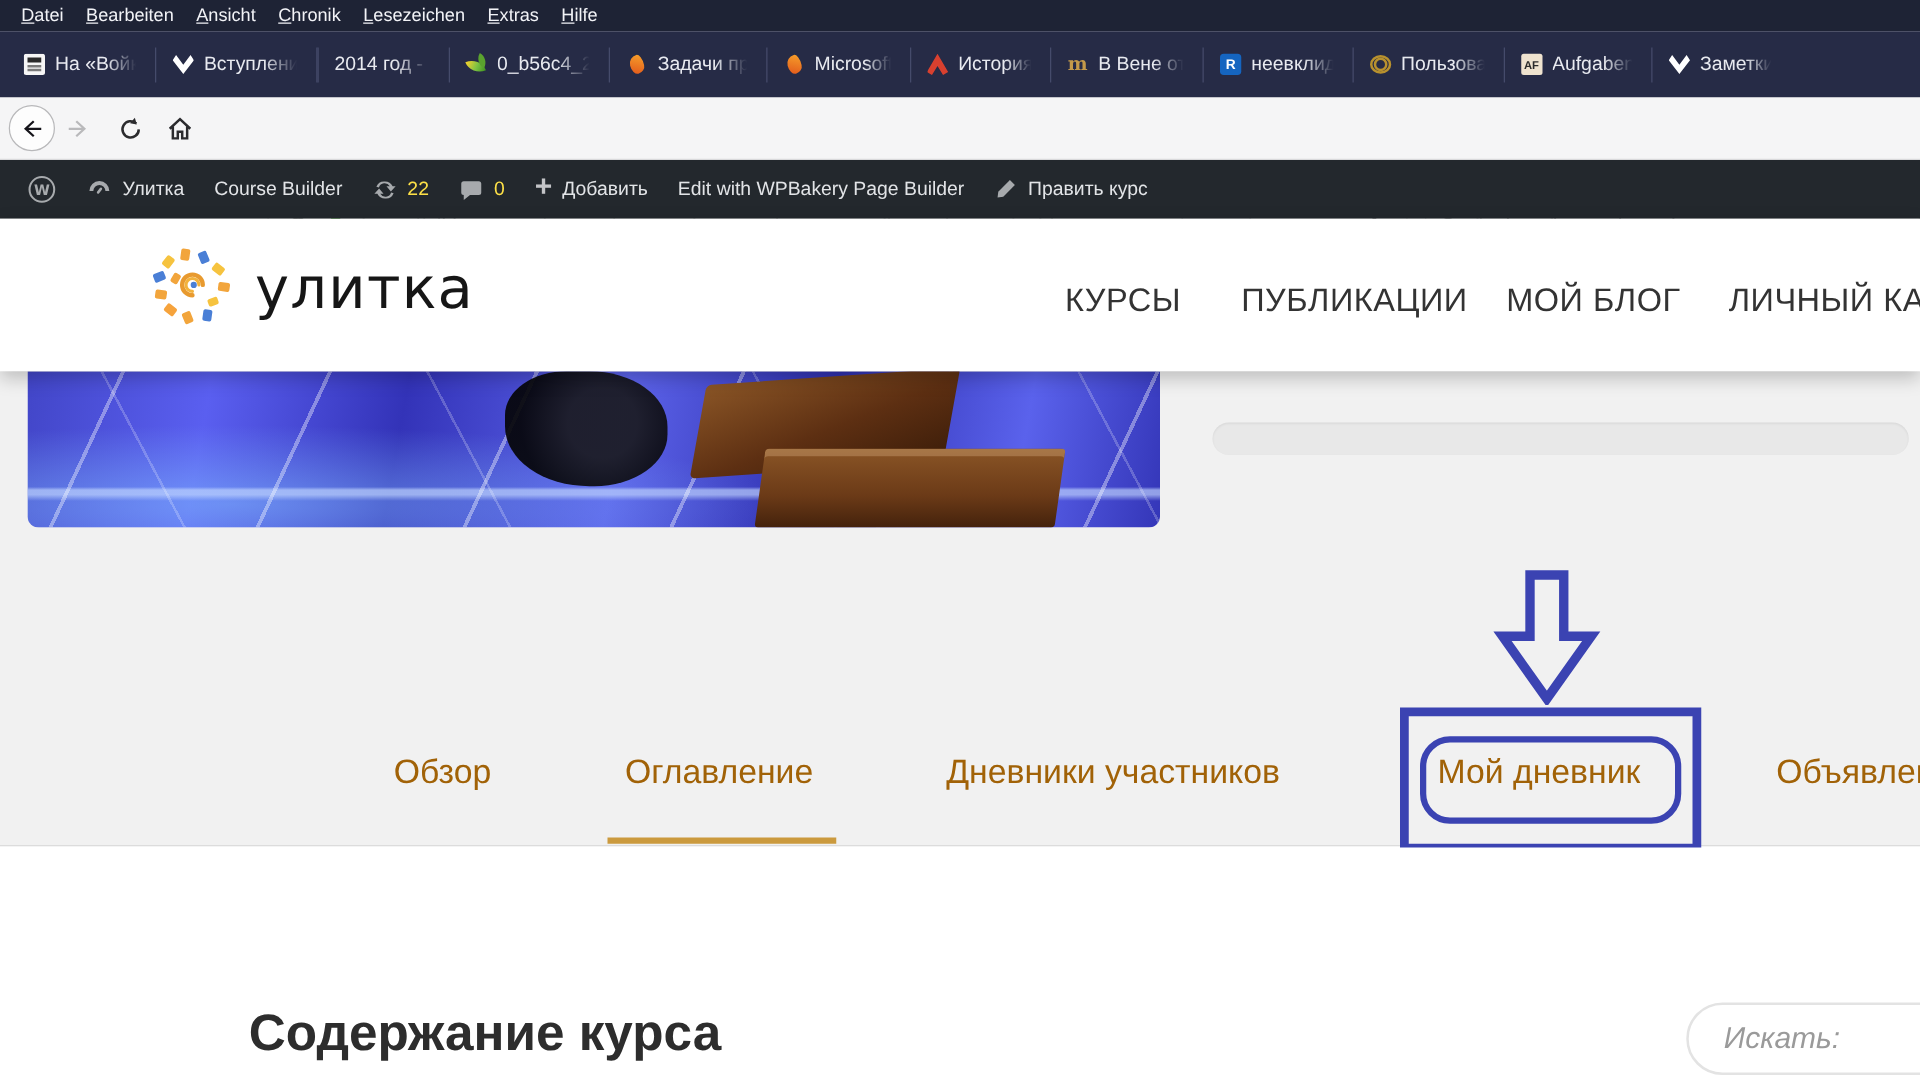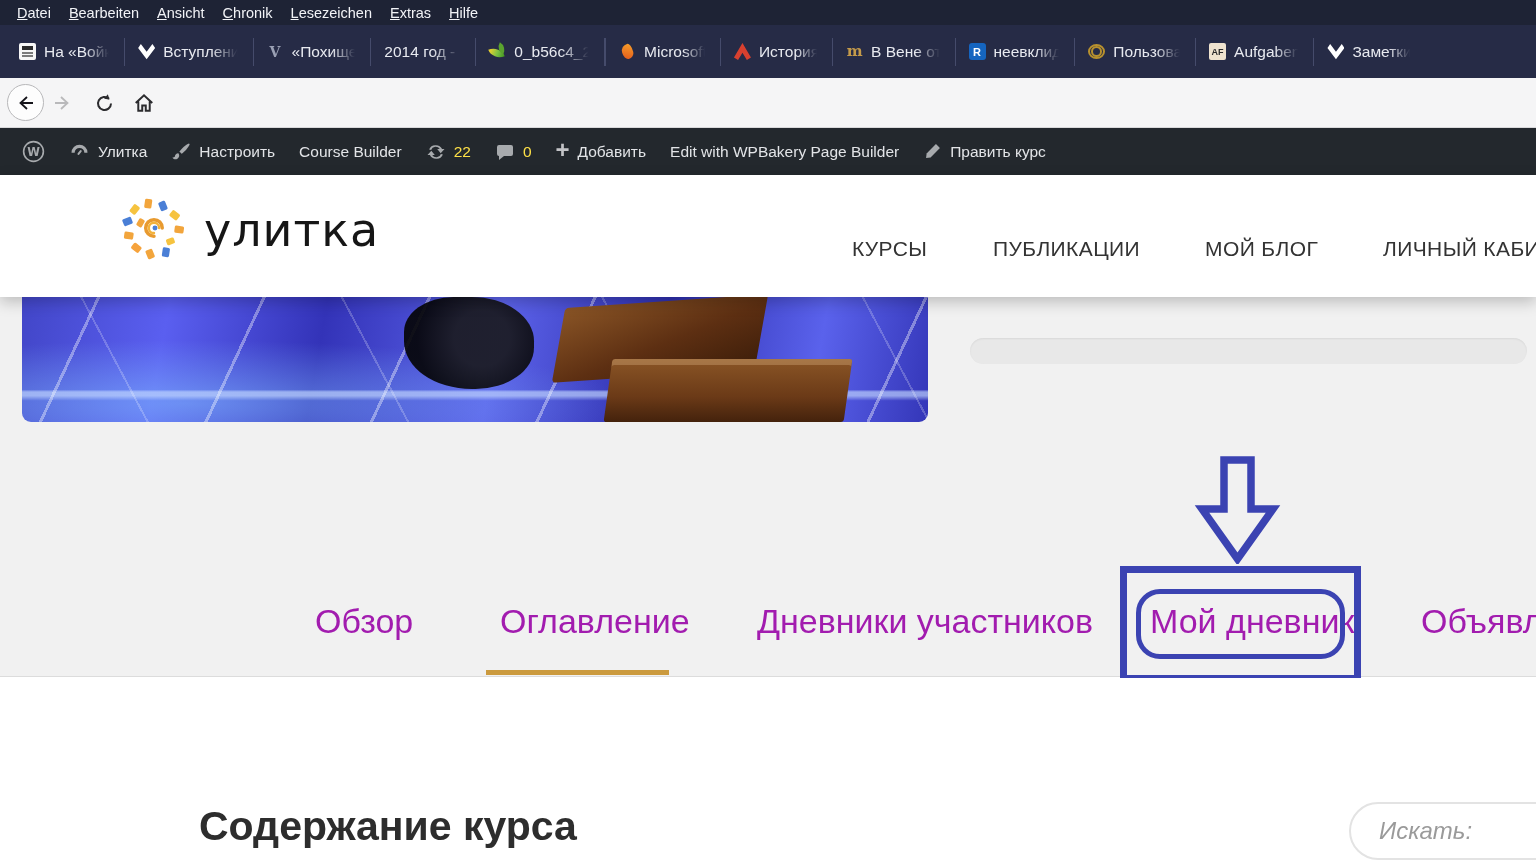--- a/index.html
+++ b/index.html
@@ -164,10 +164,6 @@
       <span class="bm-label">Вступлени</span>
     </span>
       <span class="bm-sep"></span>
-    <span class="bm">
-      <span class="fav fav-v"></span>
-      <span class="bm-label">«Похище</span>
-    </span>
       <span class="bm-sep"></span>
     <span class="bm">
       <span class="bm-label">2014 год - oly</span>

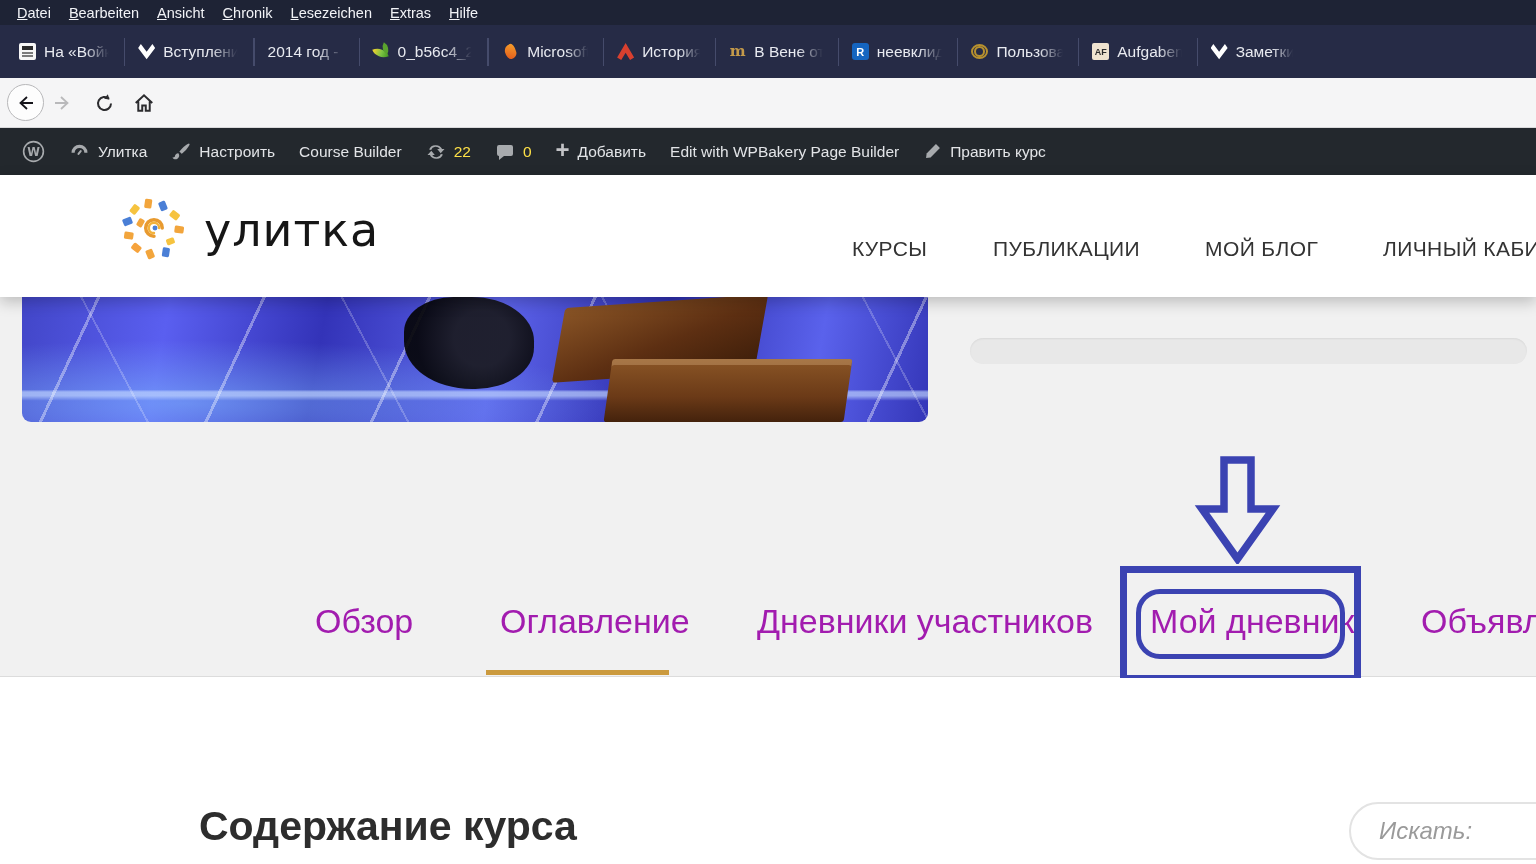--- a/index.html
+++ b/index.html
@@ -174,6 +174,10 @@
       <span class="bm-label">0_b56c4_2</span>
     </span>
       <span class="bm-sep"></span>
+    <span class="bm">
+      <span class="fav fav-fig"></span>
+      <span class="bm-label">Задачи пр</span>
+    </span>
       <span class="bm-sep"></span>
     <span class="bm">
       <span class="fav fav-fig"></span>

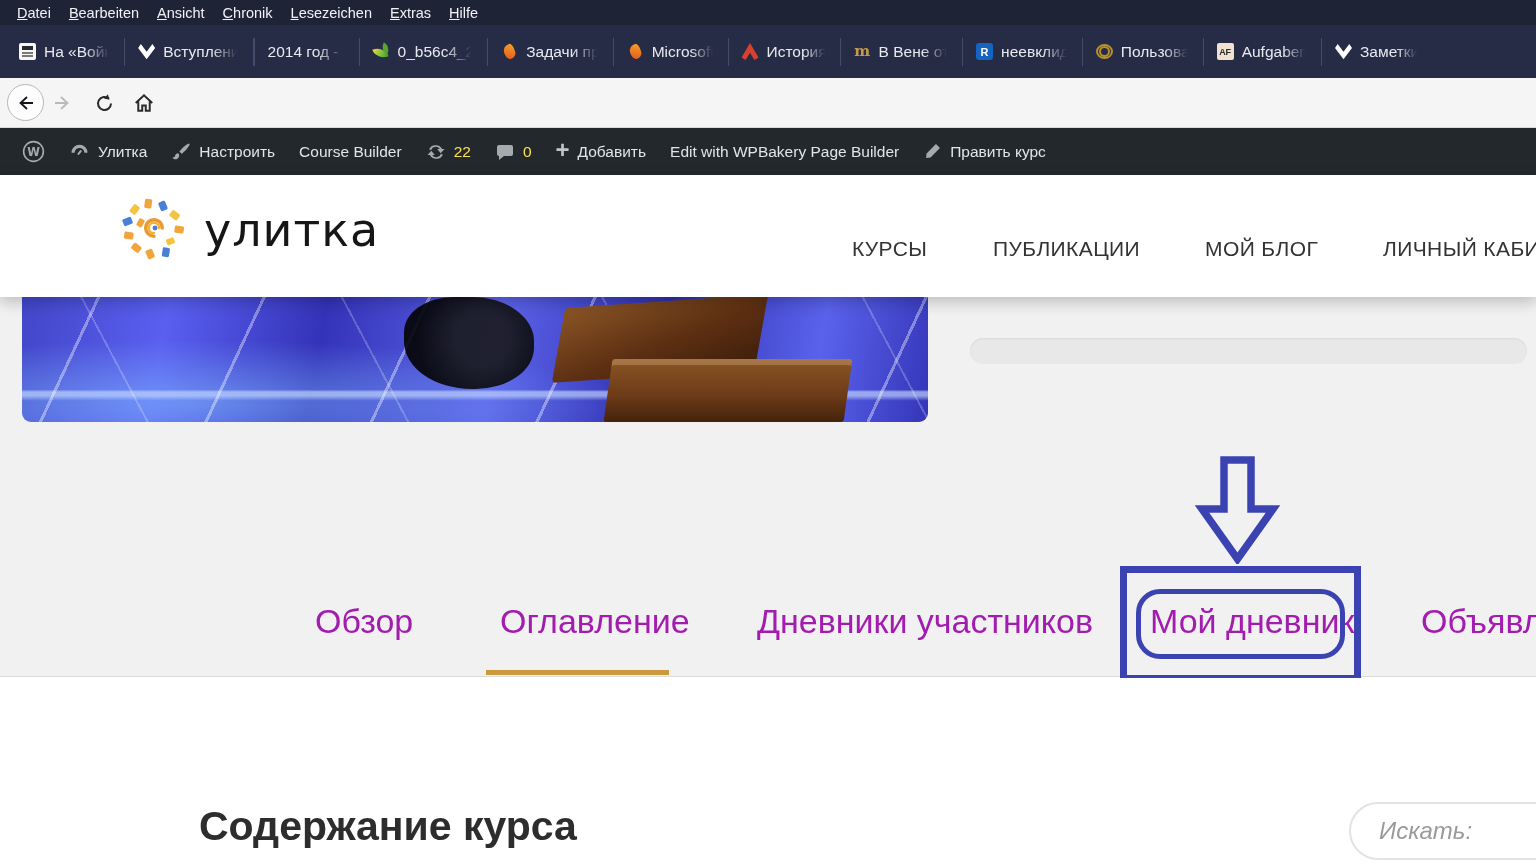--- a/index.html
+++ b/index.html
@@ -294,13 +294,6 @@
       <span>Улитка</span>
     </span>
     <span class="ab-item">
-      <svg width="20" height="20" viewBox="0 0 20 20">
-          <path d="M18 1.5 c-3.2 1.2-7.4 5-9.6 8.1 l2.2 2.2 c3.1-2.2 6.9-6.4 8.1-9.6 z" fill="#a7aaad"></path>
-          <path d="M7.4 11.2 c-1.7-.2-3.4 1.2-3.6 3.6 -.9.7-1.7.8-2.4.6 1 1.9 3.3 2.5 5 1.4 1.6-1 2.2-2.7 1.6-4.2 z" fill="#a7aaad"></path>
-        </svg>
-      <span>Настроить</span>
-    </span>
-    <span class="ab-item">
       <span>Course Builder</span>
     </span>
     <span class="ab-item">

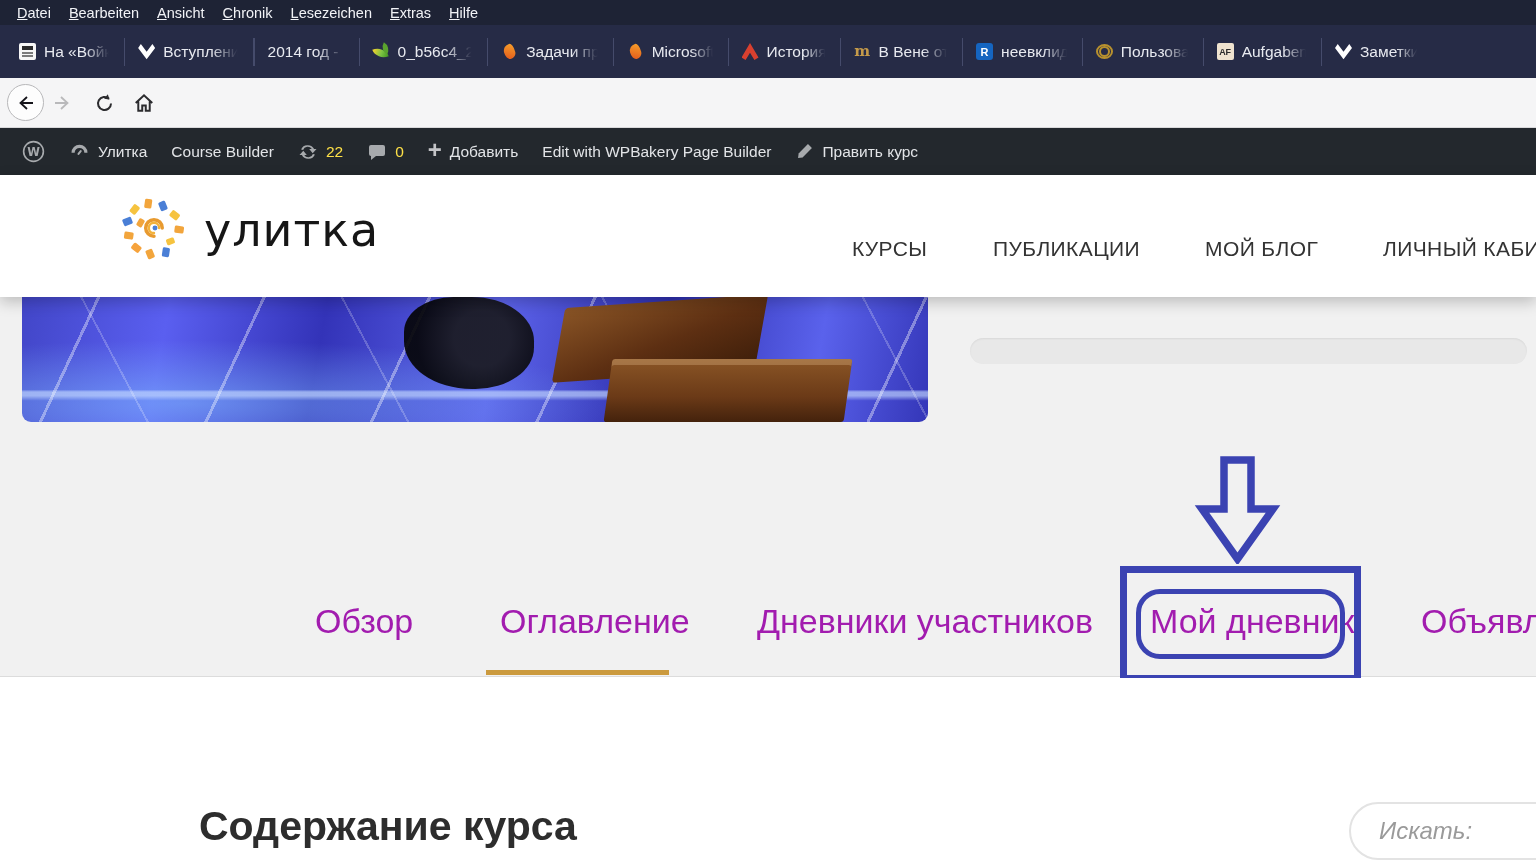--- a/index.html
+++ b/index.html
@@ -85,7 +85,7 @@
                 z-index:5; box-shadow:0 5px 14px rgba(0,0,0,.22); }
   .logo { position:absolute; left:122px; top:22px; display:flex; align-items:center; gap:16px; }
   .logo-text { font-family:"DejaVu Sans",sans-serif; font-size:46px; color:#161616; letter-spacing:1px; }
-  .site-nav-item { position:absolute; top:62px; font-size:21px; color:#333; letter-spacing:.4px;
+  .site-nav-item { position:absolute; top:50px; font-size:26px; color:#333; letter-spacing:.4px;
                    white-space:nowrap; font-weight:500; }
 
   

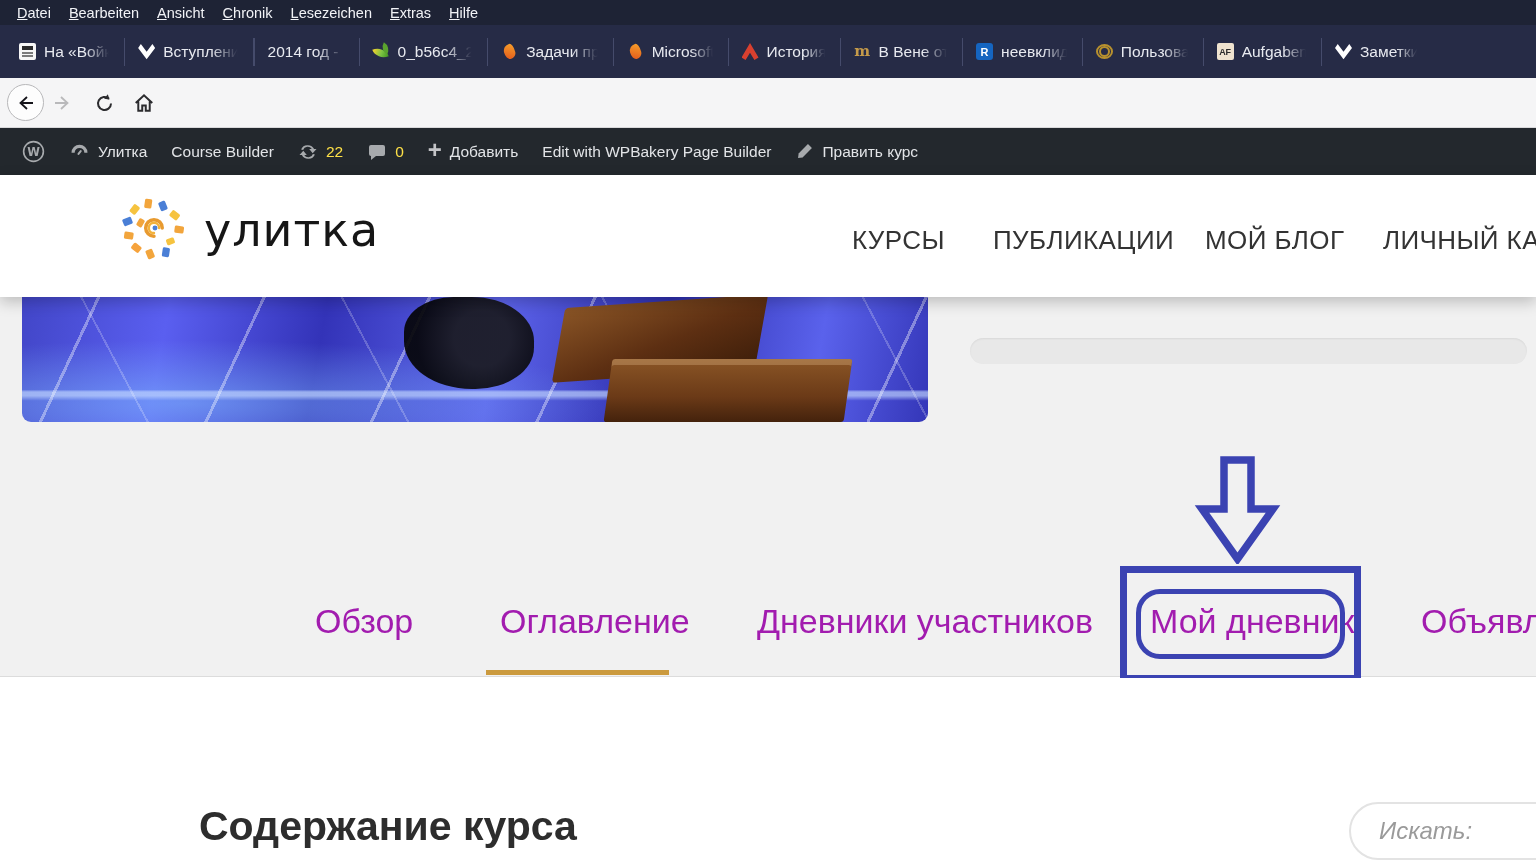--- a/index.html
+++ b/index.html
@@ -117,7 +117,7 @@
                   background:#e8e8e8; box-shadow:inset 0 1px 2px rgba(0,0,0,.07); }
 
   
-  .tab { position:absolute; top:305px; font-size:34px; color:#a21caf; white-space:nowrap; }
+  .tab { position:absolute; top:305px; font-size:27px; color:#a16207; white-space:nowrap; }
   .tab-underline { position:absolute; left:486px; top:373px; width:183px; height:5px; background:#cb9a3e; }
 
   

